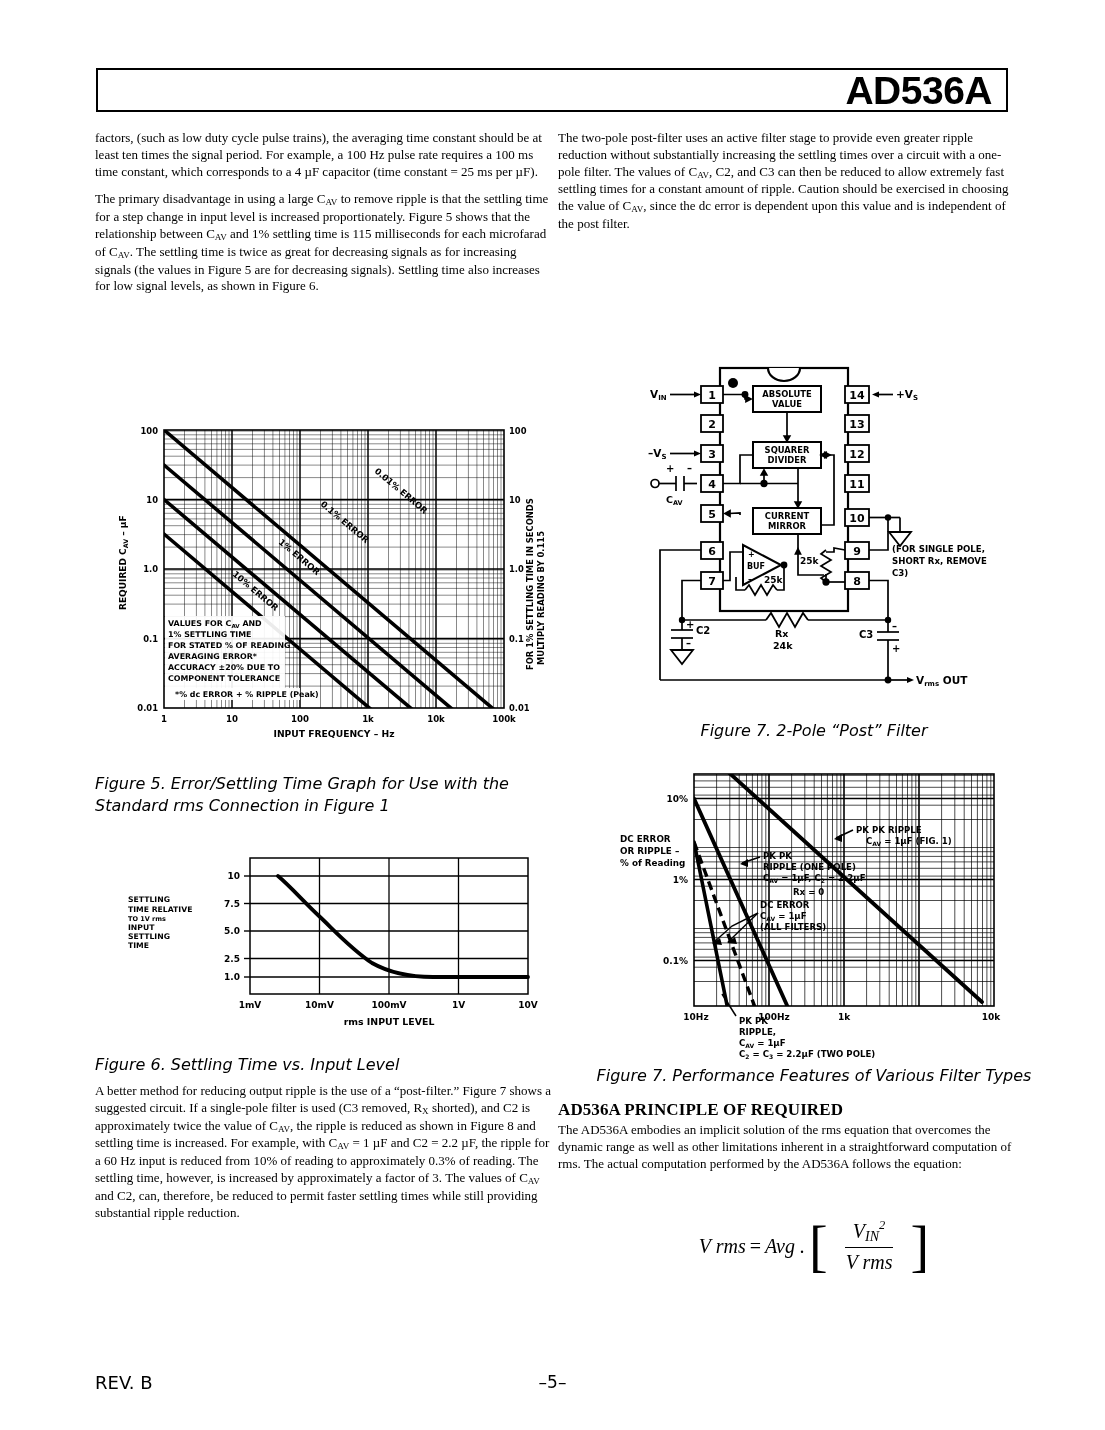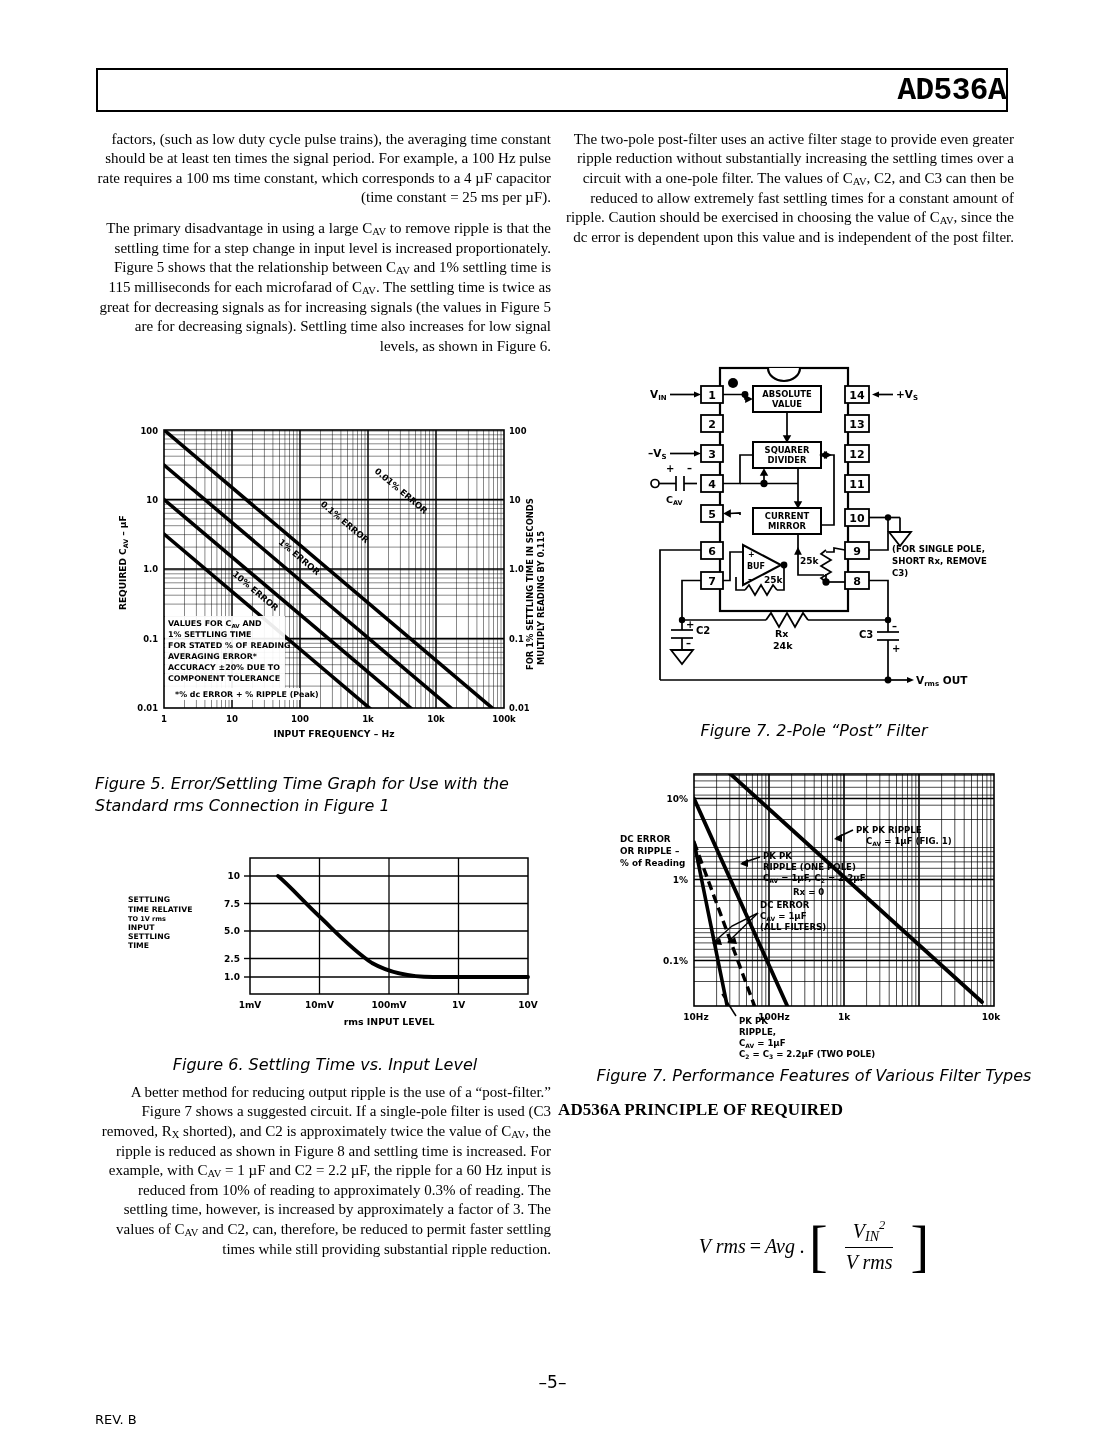--- a/index.html
+++ b/index.html
@@ -20,9 +20,9 @@
     display:flex; align-items:center; justify-content:flex-end;
   }
   .header-title{
-    font-family:Liberation Mono, monospace;
-    font-weight:bold; font-size:31px; letter-spacing:-0.5px;
-    padding-right:0; line-height:1;
+    font-family:Liberation Sans, sans-serif;
+    font-weight:bold; font-size:39px; letter-spacing:-0.5px;
+    padding-right:14px; line-height:1;
   }
 
   

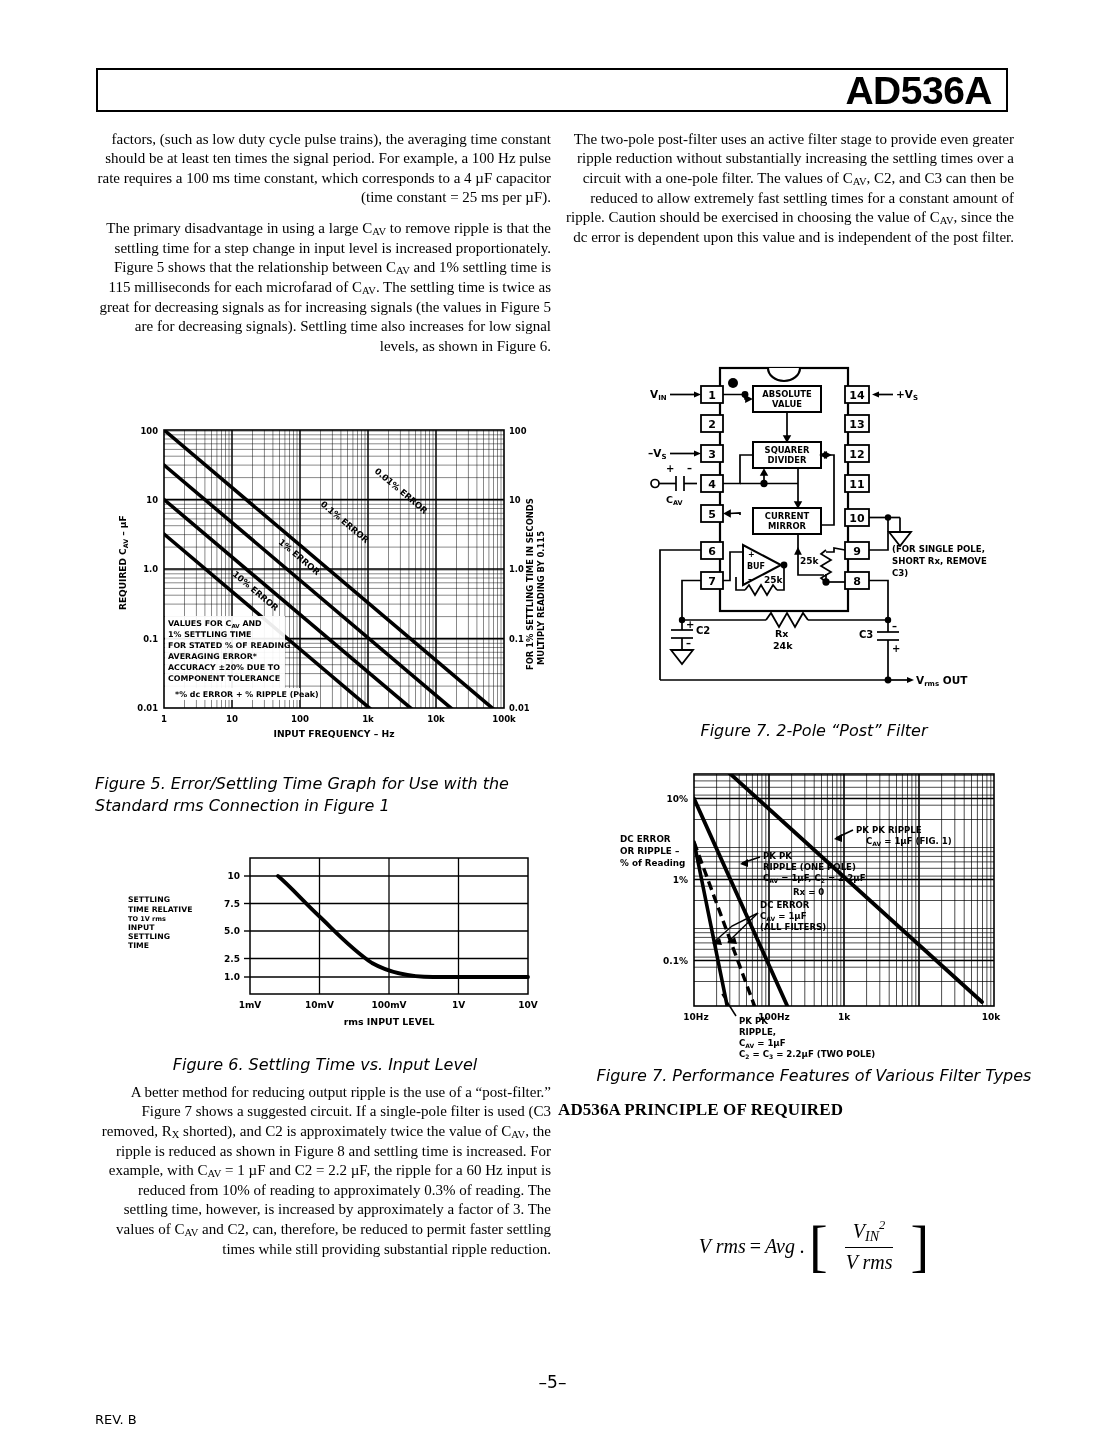--- a/index.html
+++ b/index.html
@@ -32,9 +32,9 @@
 
   p.body{
     margin:0 0 11px 0;
-    font-size:15px;
+    font-size:13px;
     line-height:1.295;
-    text-align:right;
+    text-align:left;
   }
   sub{ font-size:0.70em; vertical-align:-0.22em; }
   .ital{ font-style:italic; }

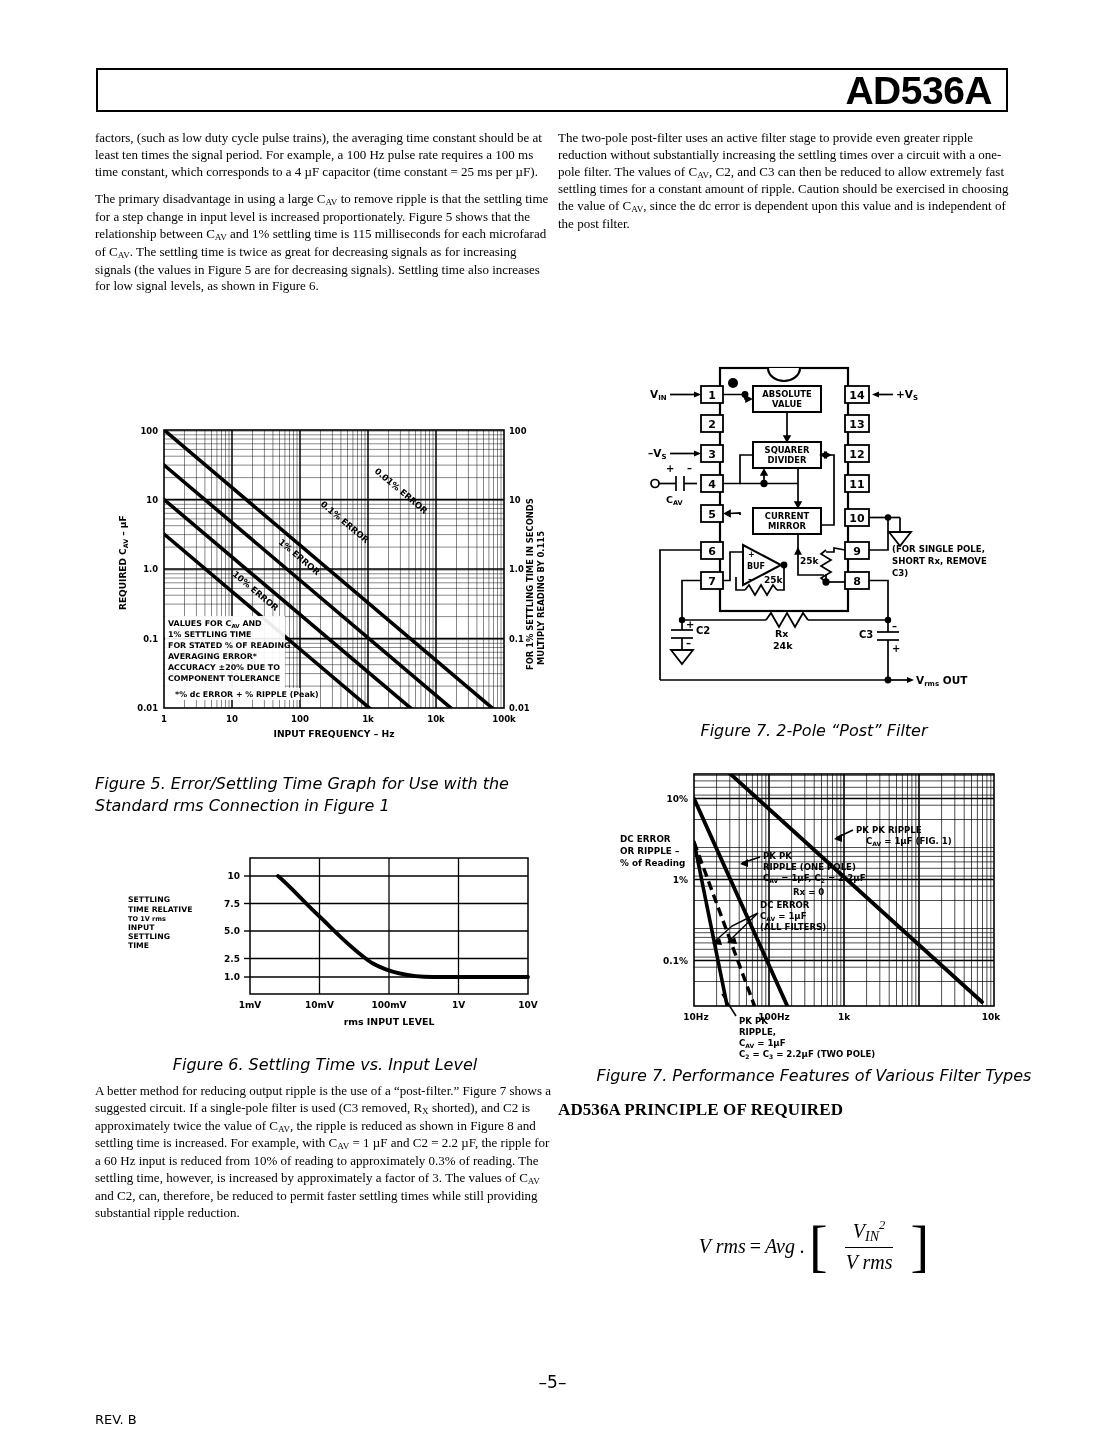--- a/index.html
+++ b/index.html
@@ -329,7 +329,7 @@
     </svg>
   </div>
 
-  <div class="caption" style="left:95px; top:1054px; width:460px; text-align:center;">Figure 6.  Settling Time vs. Input Level</div>
+  <div class="caption" style="left:95px; top:1054px; width:460px; ">Figure 6.  Settling Time vs. Input Level</div>
 
   <div class="fig" style="left:648px; top:362px;">
     <svg width="392" height="330" viewBox="0 0 392 330">

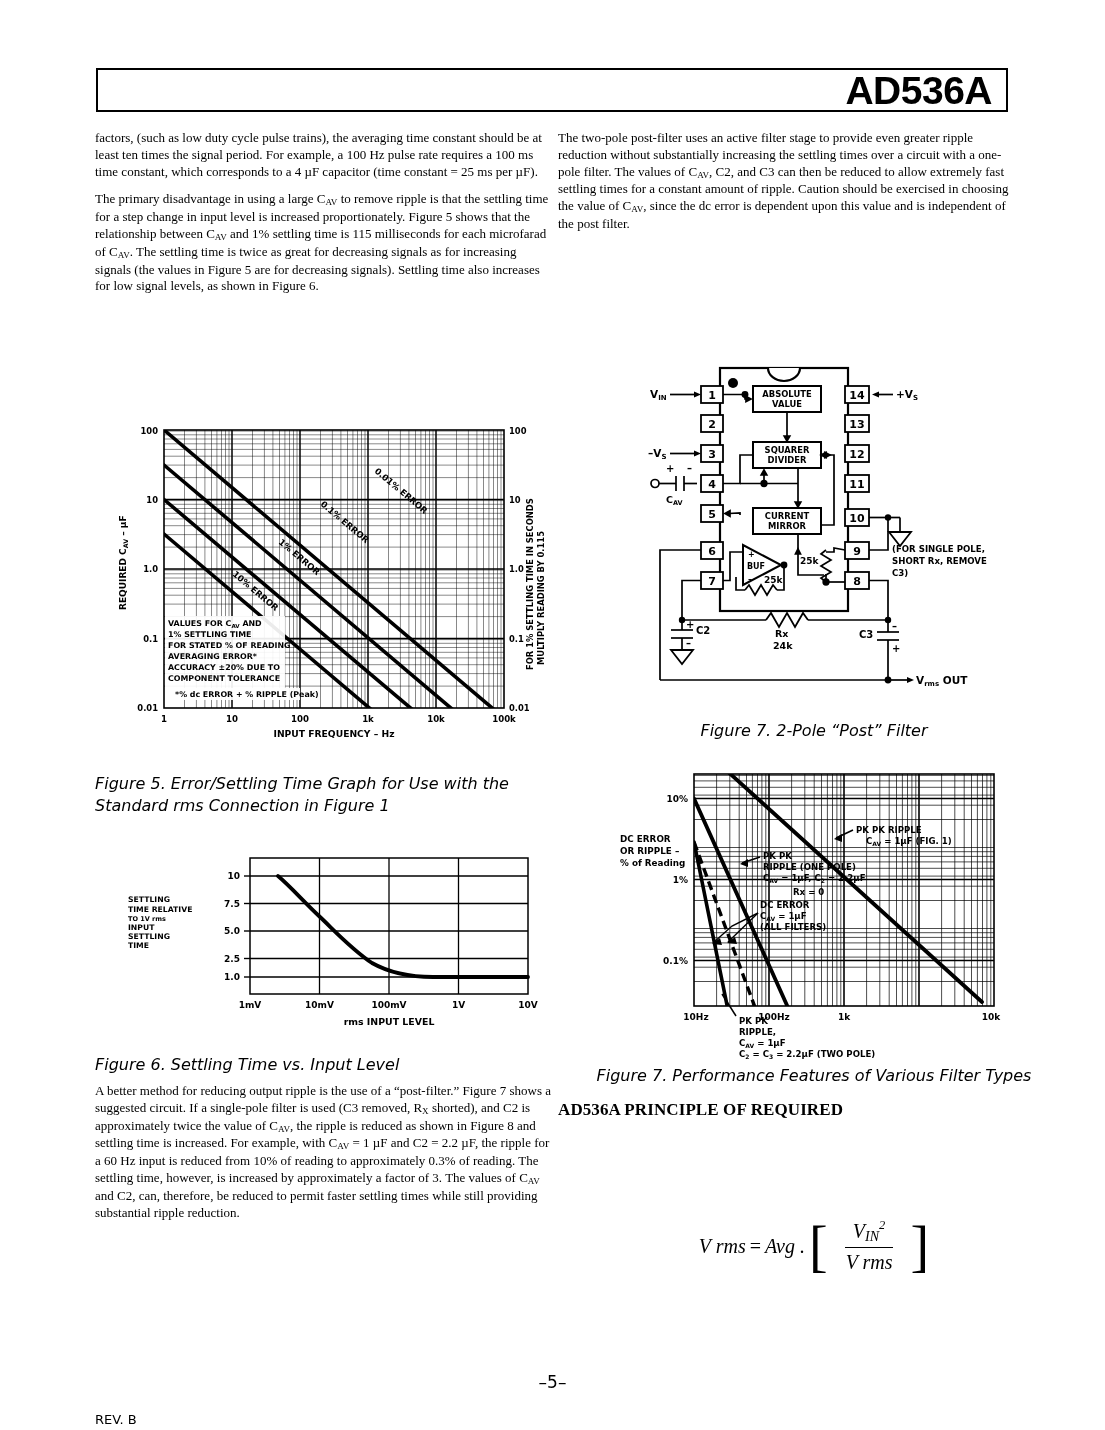--- a/index.html
+++ b/index.html
@@ -701,6 +701,7 @@
 
   <div class="col col-right" style="top:1100px;">
     <div class="sect-head">AD536A PRINCIPLE OF REQUIRED</div>
+    <p class="body">The AD536A embodies an implicit solution of the rms equation that overcomes the dynamic range as well as other limitations inherent in a straightforward computation of rms. The actual computation performed by the AD536A follows the equation:</p>
   </div>
 
   <div class="equation">

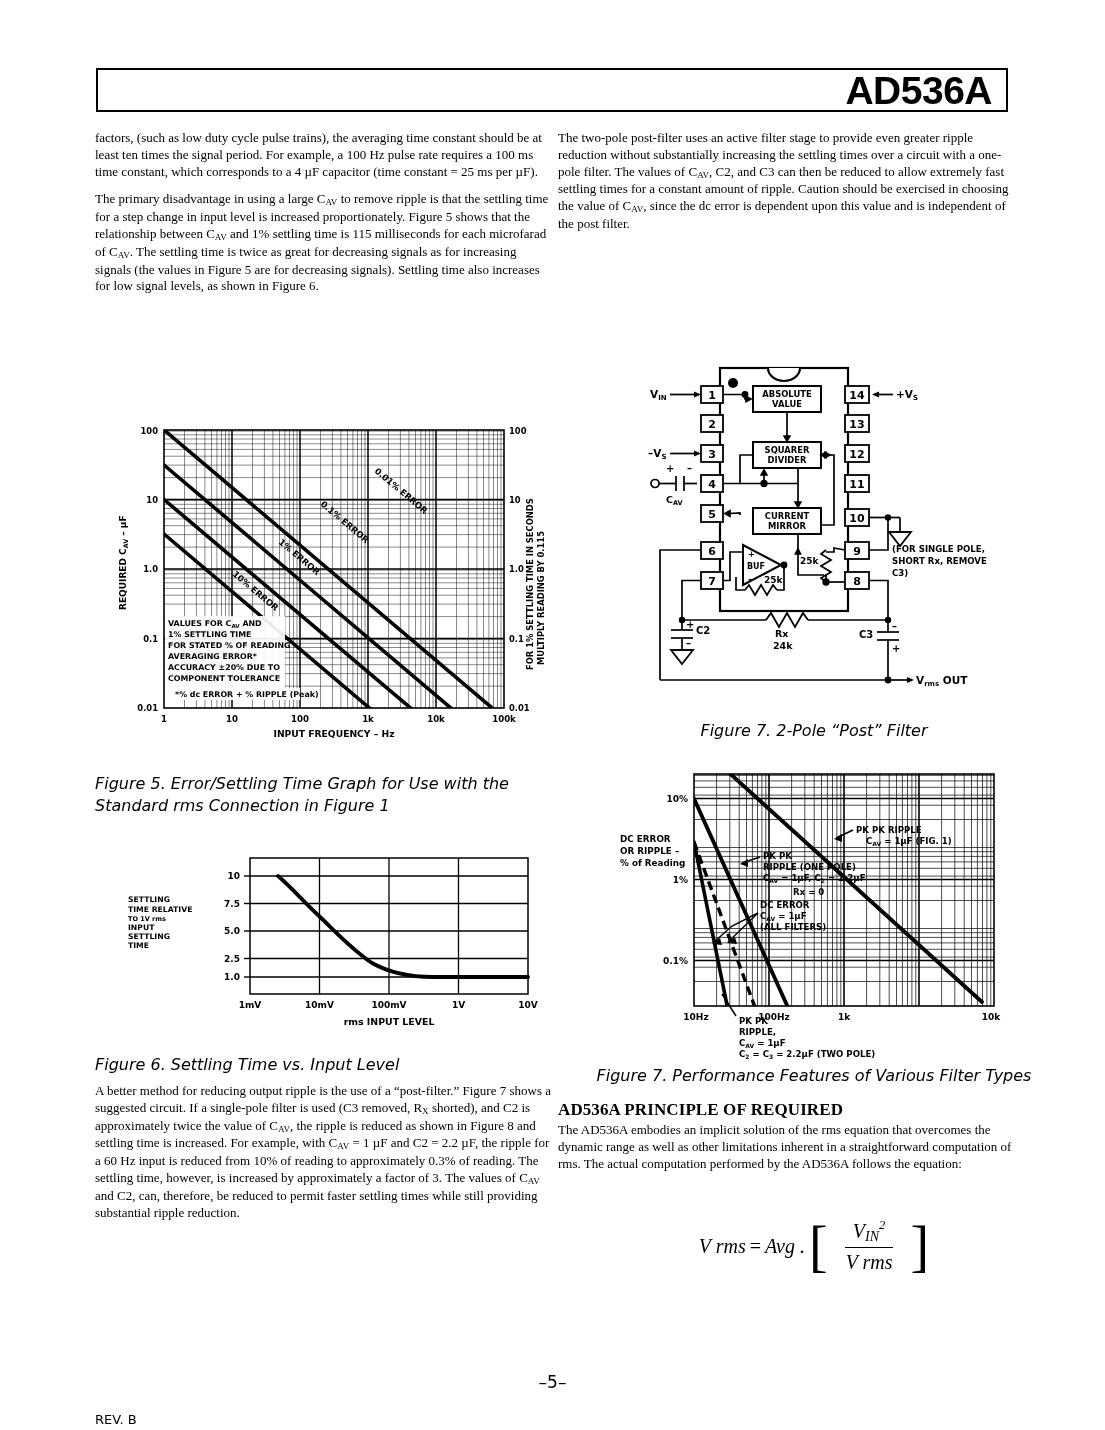--- a/index.html
+++ b/index.html
@@ -75,7 +75,7 @@
   
   .footer-rev{
     position:absolute; left:95px; top:1372px;
-    font-family:"DejaVu Sans", sans-serif; font-size:13px;margin-top:40px;
+    font-family:"DejaVu Sans", sans-serif; font-size:18px;
   }
   .footer-page{
     position:absolute; left:0; top:1372px; width:1105px;

